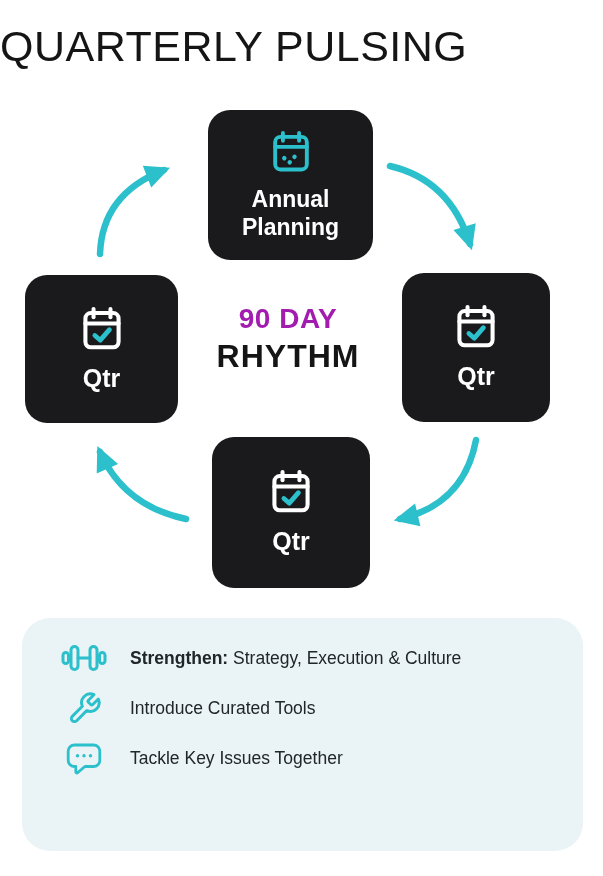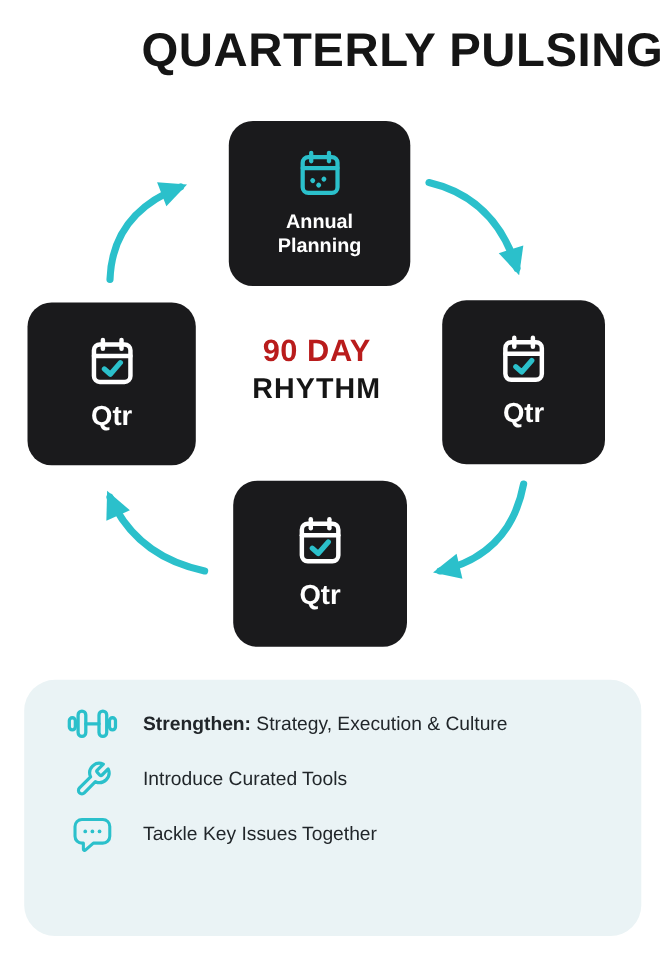--- a/index.html
+++ b/index.html
@@ -6,8 +6,8 @@
   body{width:603px;height:876px;font-family:"Liberation Sans","DejaVu Sans",sans-serif;}
   .stage{position:relative;width:603px;height:876px;background:#fff;overflow:hidden;}
 
-  .title{position:absolute;top:22px;left:0;width:603px;text-align:right;
-         font-size:43px;font-weight:700;letter-spacing:.5px;color:#151515;}
+  .title{position:absolute;top:22px;left:0;width:603px;text-align:left;
+         font-size:43px;font-weight:400;letter-spacing:.5px;color:#151515;}
 
   .node{position:absolute;background:#1A1A1C;border-radius:22px;display:flex;
         flex-direction:column;align-items:center;justify-content:center;}

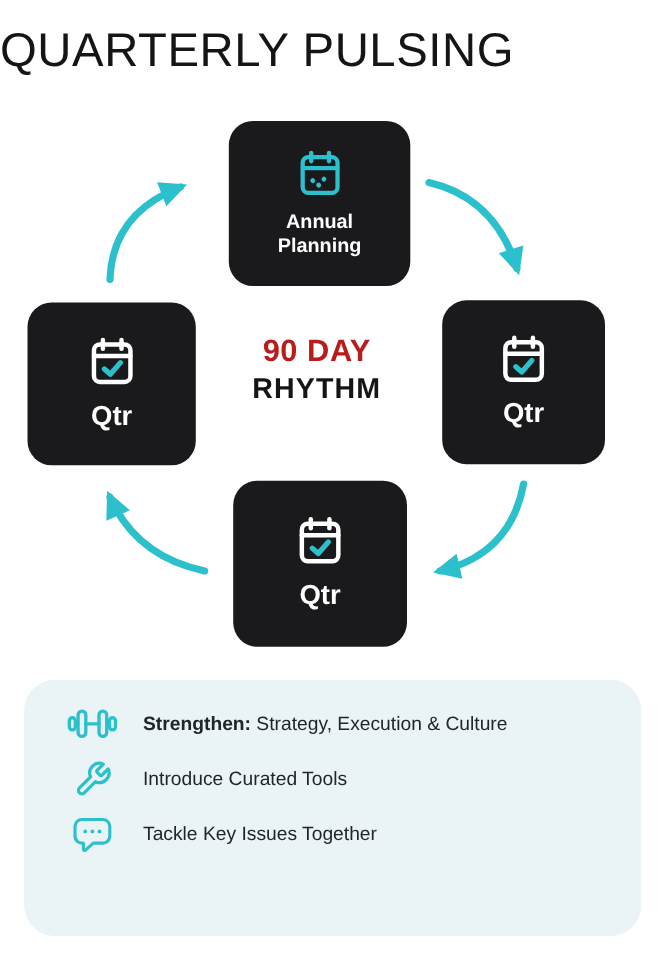--- a/index.html
+++ b/index.html
@@ -15,7 +15,7 @@
   .node-right{left:402px;top:273px;width:148px;height:149px;}
   .node-bottom{left:212px;top:437px;width:158px;height:151px;}
   .node-left{left:25px;top:275px;width:153px;height:148px;}
-  .node-label{color:#fff;font-weight:700;font-size:18px;text-align:center;
+  .node-label{color:#fff;font-weight:700;font-size:23px;text-align:center;
               line-height:1.22;max-width:122px;margin-top:10px;}
   .node-right .node-label,.node-bottom .node-label,.node-left .node-label{font-size:25px;}
 

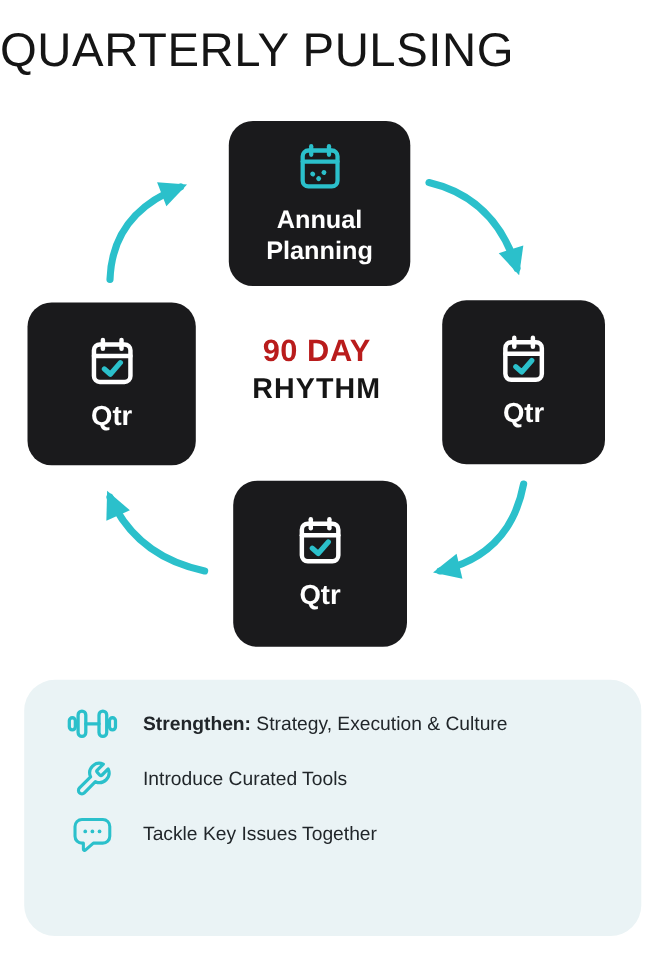--- a/index.html
+++ b/index.html
@@ -27,7 +27,7 @@
                    stroke-linejoin:round;stroke-dasharray:.1 4.4;}
 
   .center-text{position:absolute;left:188px;top:303px;width:200px;text-align:center;}
-  .center-line1{color:#b91c1c;font-size:28px;font-weight:700;letter-spacing:.5px;}
+  .center-line1{color:#a21caf;font-size:28px;font-weight:700;letter-spacing:.5px;}
   .center-line2{color:#151515;font-size:26px;font-weight:700;letter-spacing:1px;margin-top:3px;}
 
   .arrows{position:absolute;left:0;top:0;pointer-events:none;}

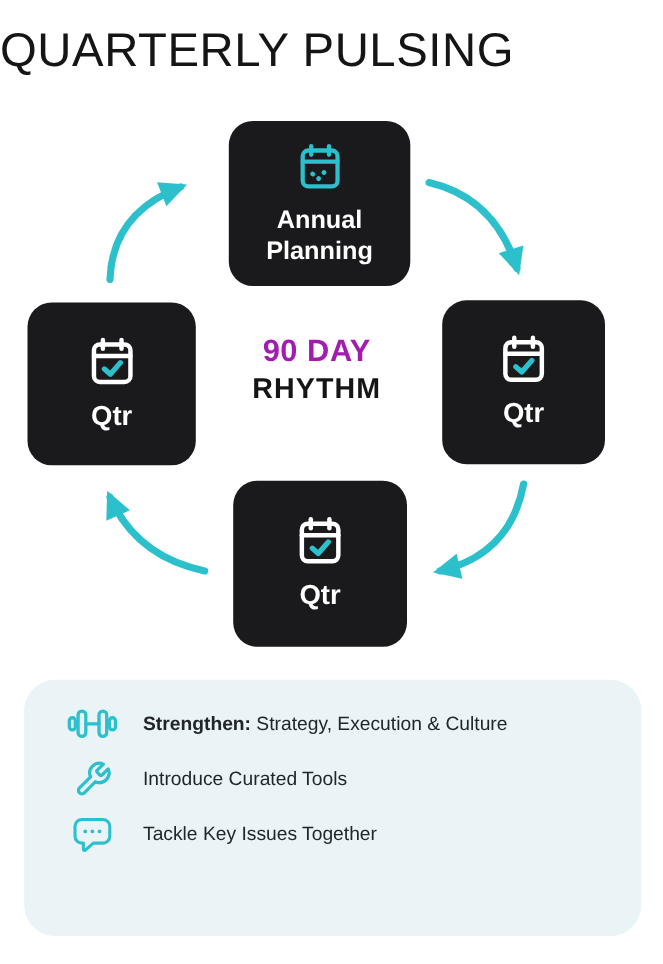--- a/index.html
+++ b/index.html
@@ -28,7 +28,7 @@
 
   .center-text{position:absolute;left:188px;top:303px;width:200px;text-align:center;}
   .center-line1{color:#a21caf;font-size:28px;font-weight:700;letter-spacing:.5px;}
-  .center-line2{color:#151515;font-size:26px;font-weight:700;letter-spacing:1px;margin-top:3px;}
+  .center-line2{color:#151515;font-size:32px;font-weight:700;letter-spacing:1px;margin-top:3px;}
 
   .arrows{position:absolute;left:0;top:0;pointer-events:none;}
   .arrow{stroke:#2BC0CB;stroke-width:6.5;fill:none;stroke-linecap:round;}

